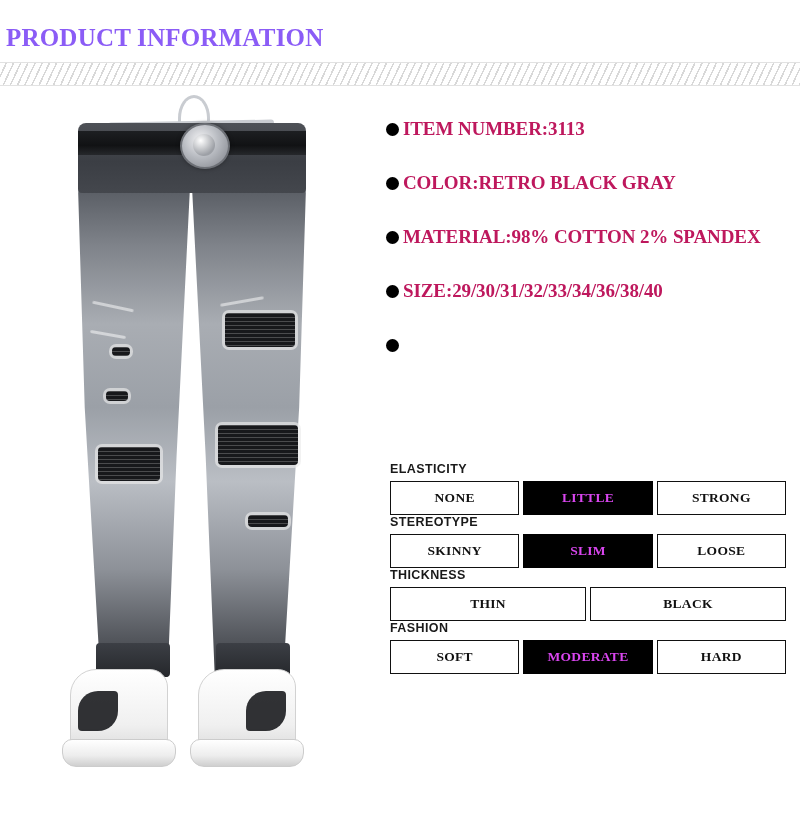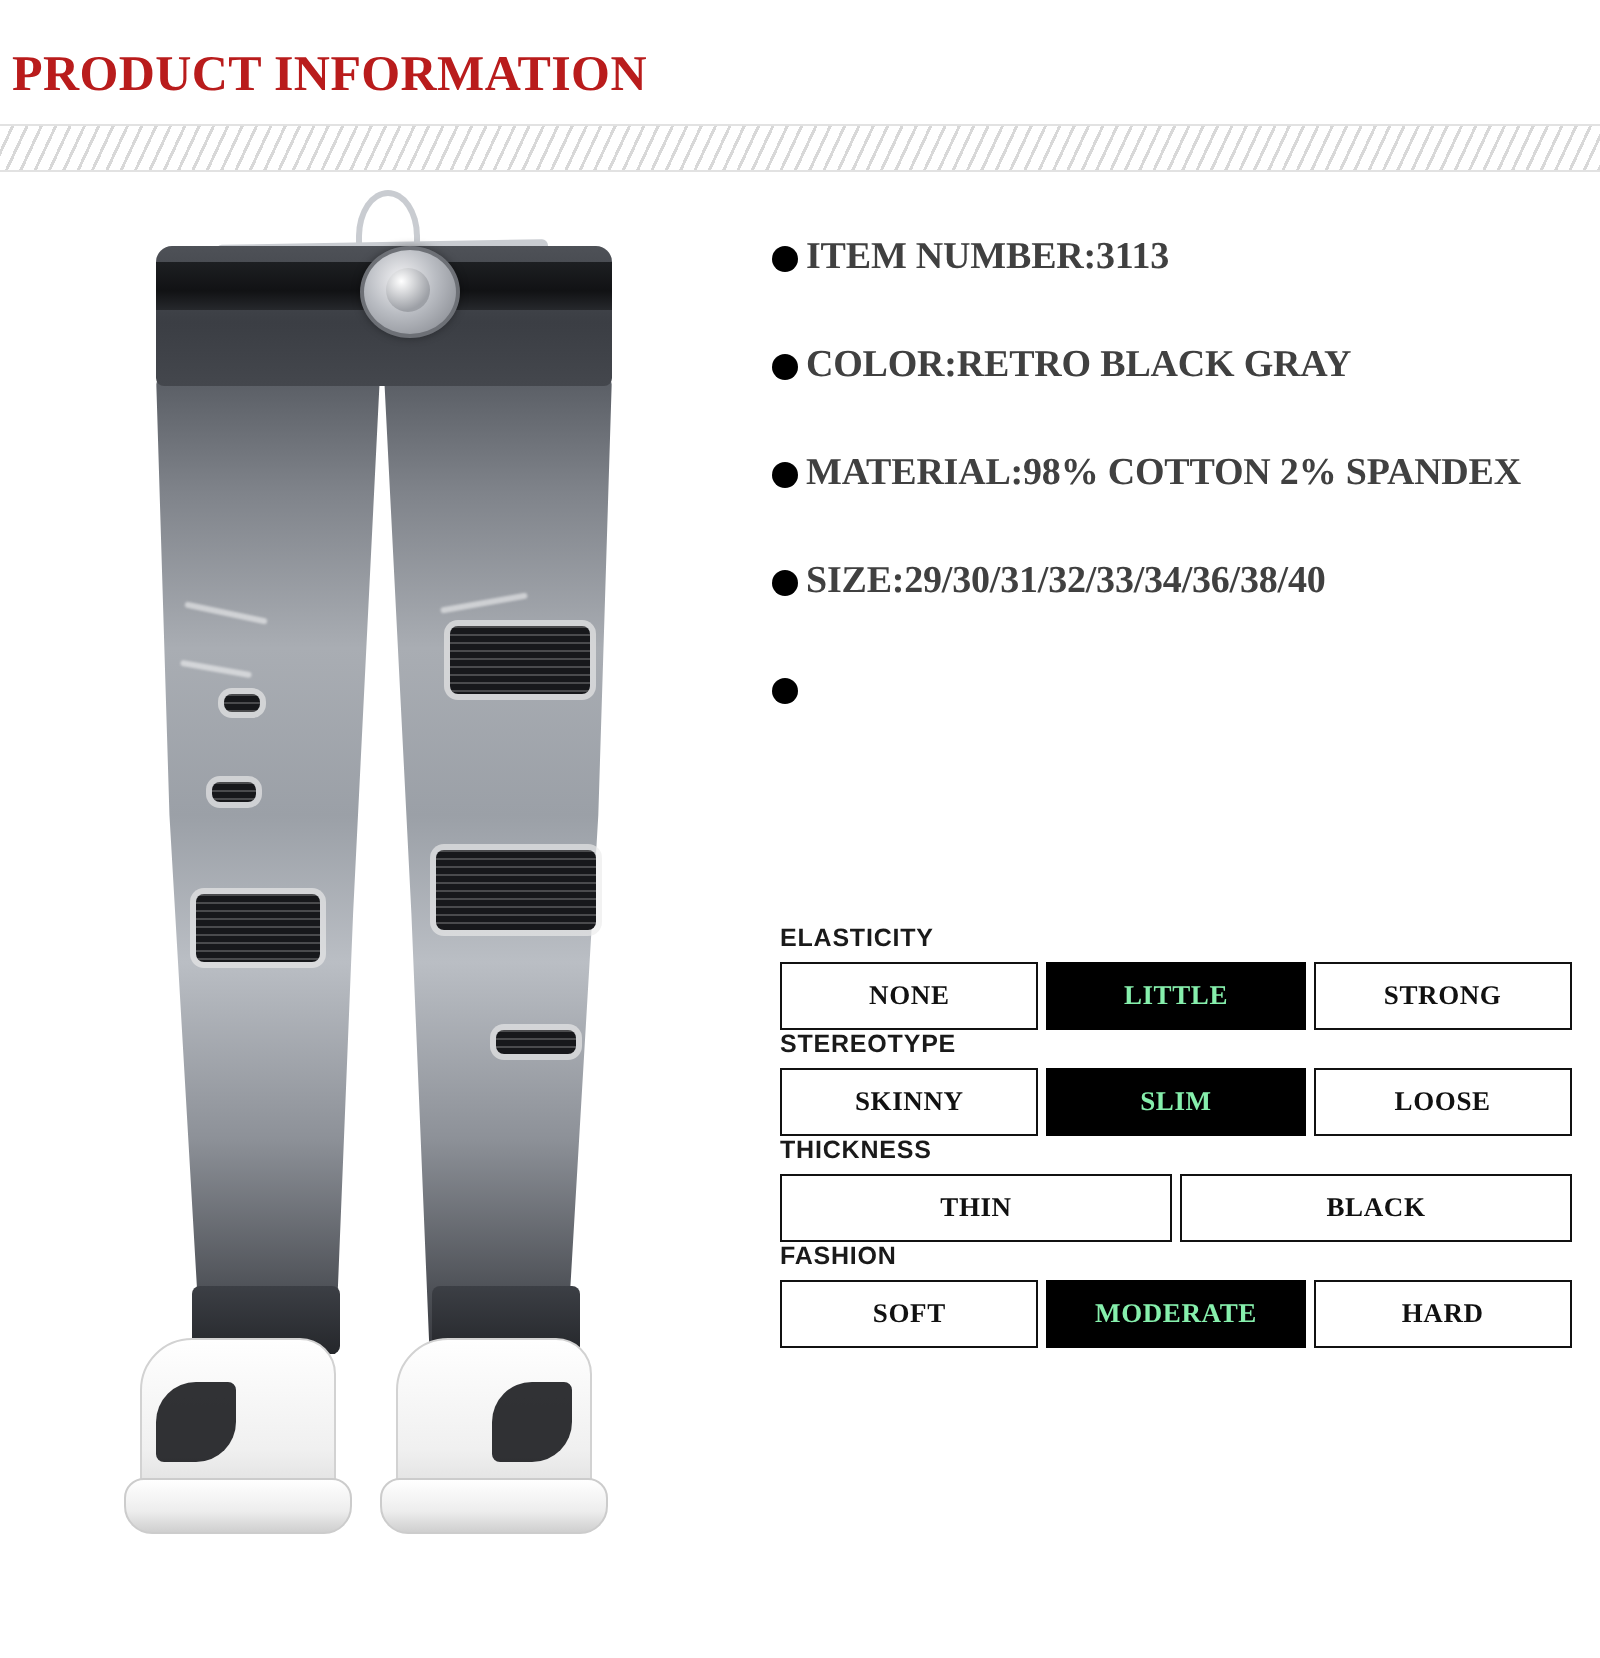--- a/index.html
+++ b/index.html
@@ -26,7 +26,7 @@
     font-family: "Liberation Serif", serif;
     font-size: 25px;
     font-weight: bold;
-    color: #b91c1c;
+    color: #8b5cf6;
     letter-spacing: 0.2px;
     white-space: nowrap;
   }

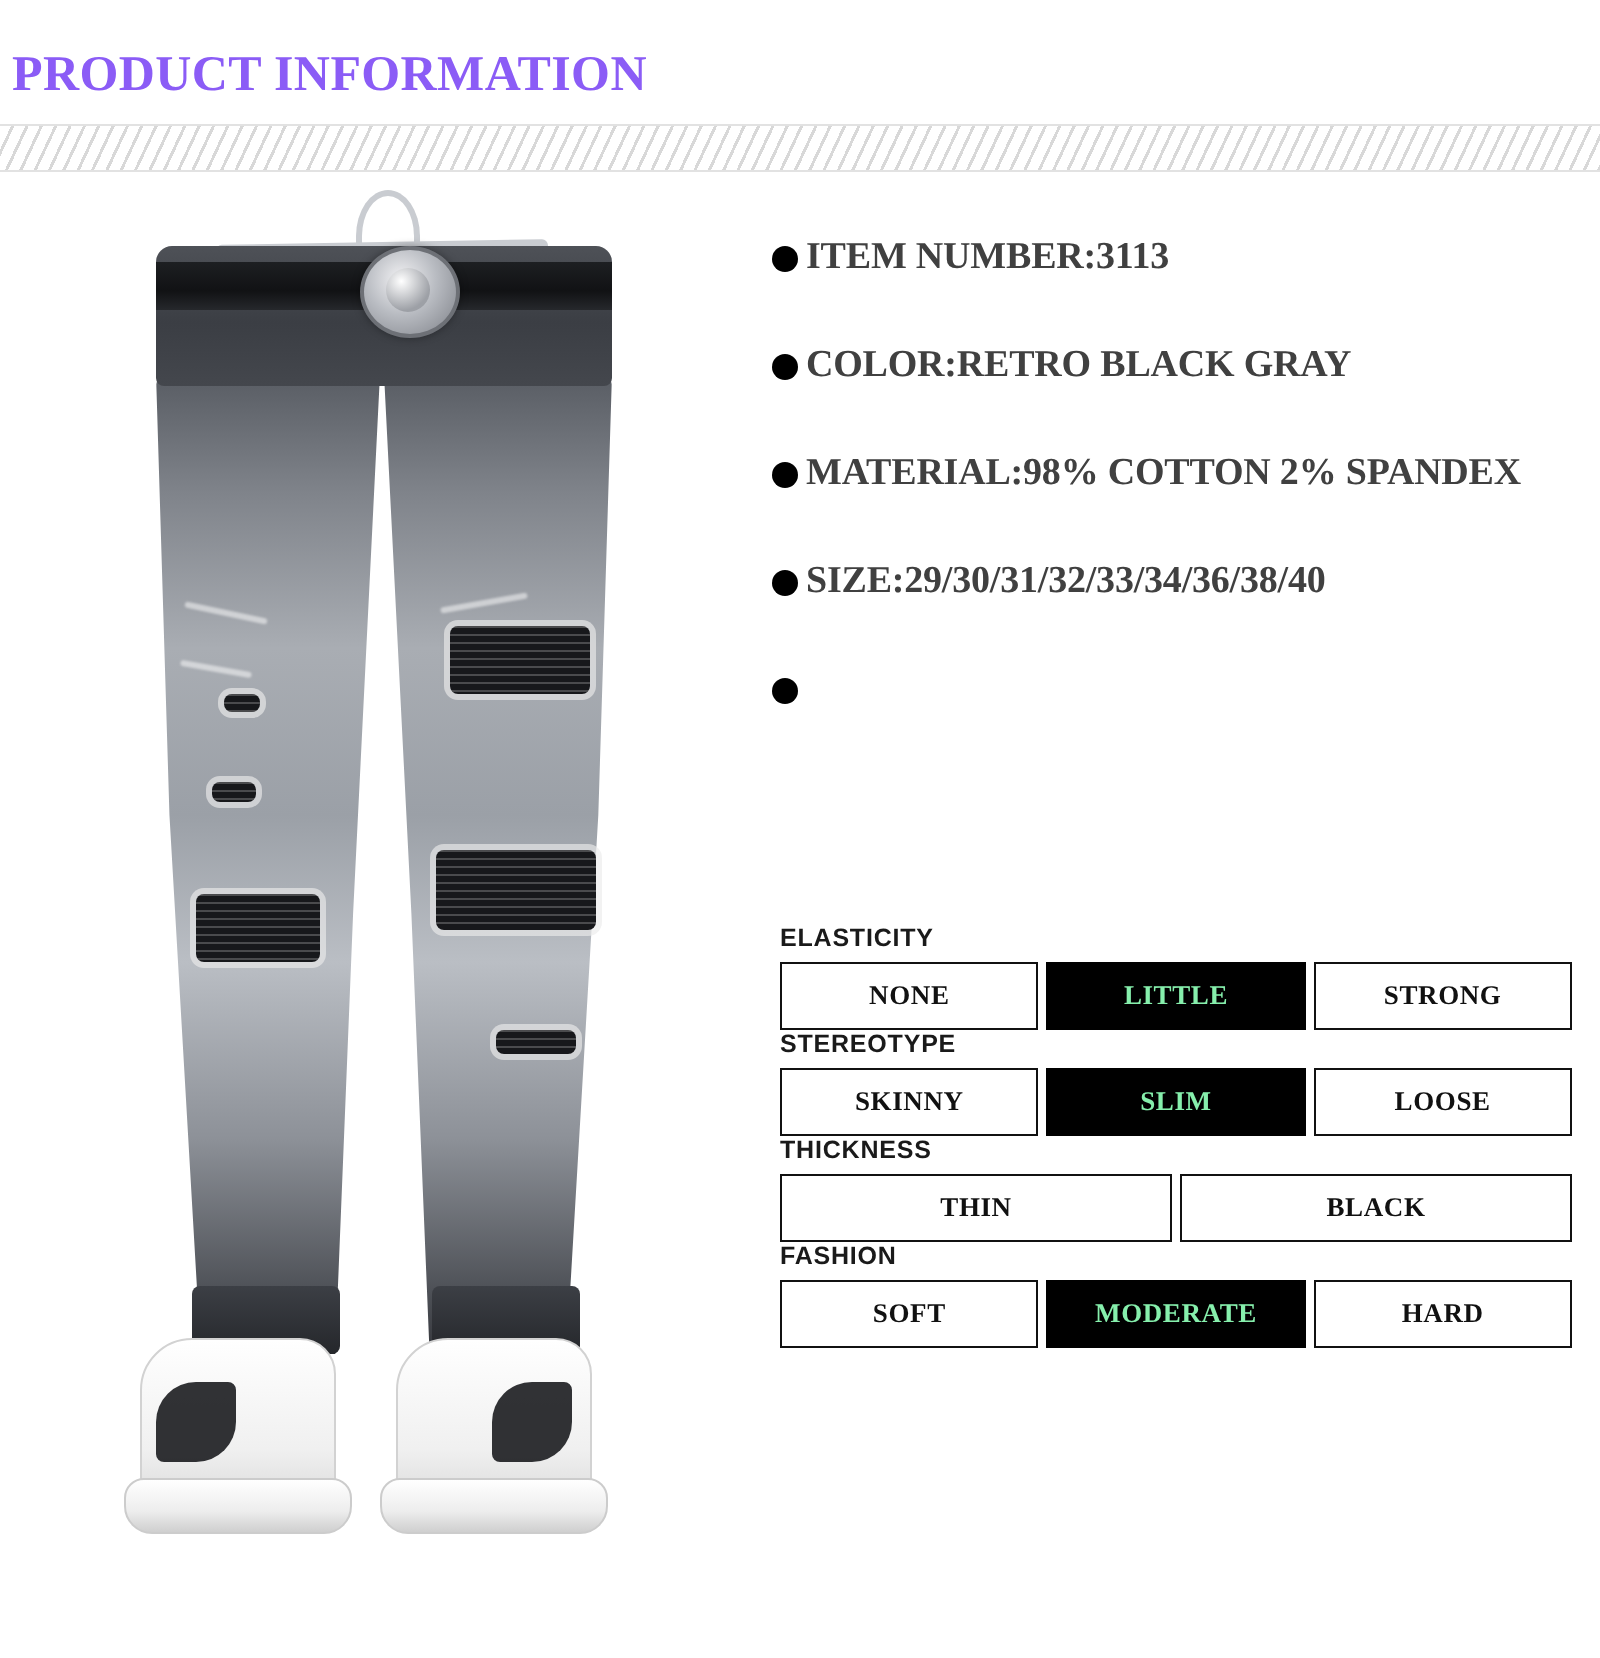--- a/index.html
+++ b/index.html
@@ -241,7 +241,7 @@
     font-family: "Liberation Serif", serif;
     font-size: 19px;
     font-weight: bold;
-    color: #404040;
+    color: #be185d;
     letter-spacing: -0.1px;
     line-height: 22px;
   }

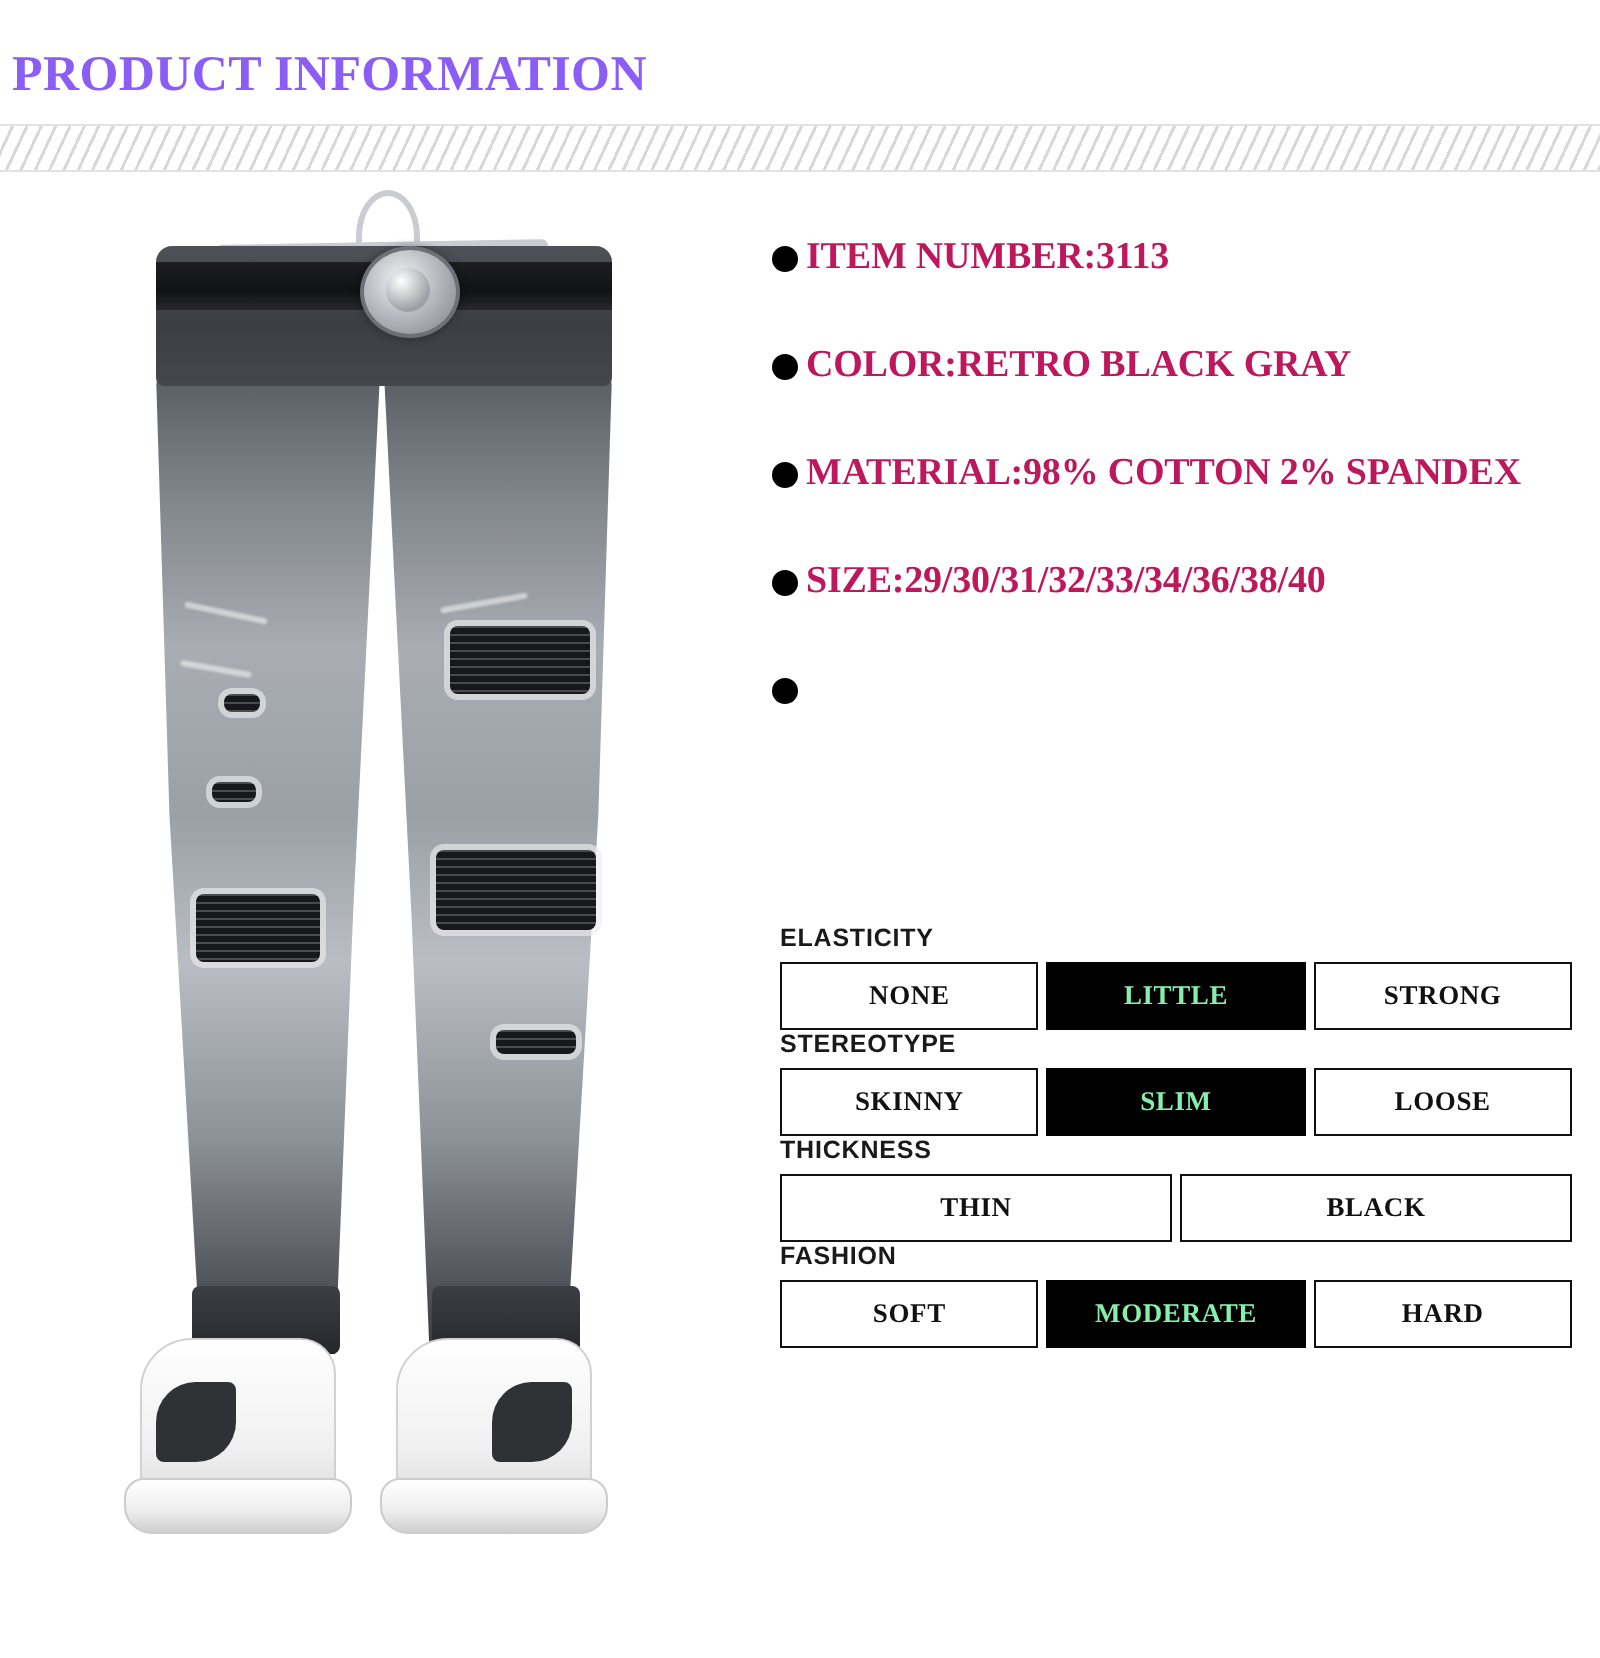--- a/index.html
+++ b/index.html
@@ -286,7 +286,7 @@
   .attr-cell:last-child { margin-right: 0; }
   .attr-cell.selected {
     background: #000000;
-    color: #86efac;
+    color: #d946ef;
     border-color: #000000;
   }
 </style>

